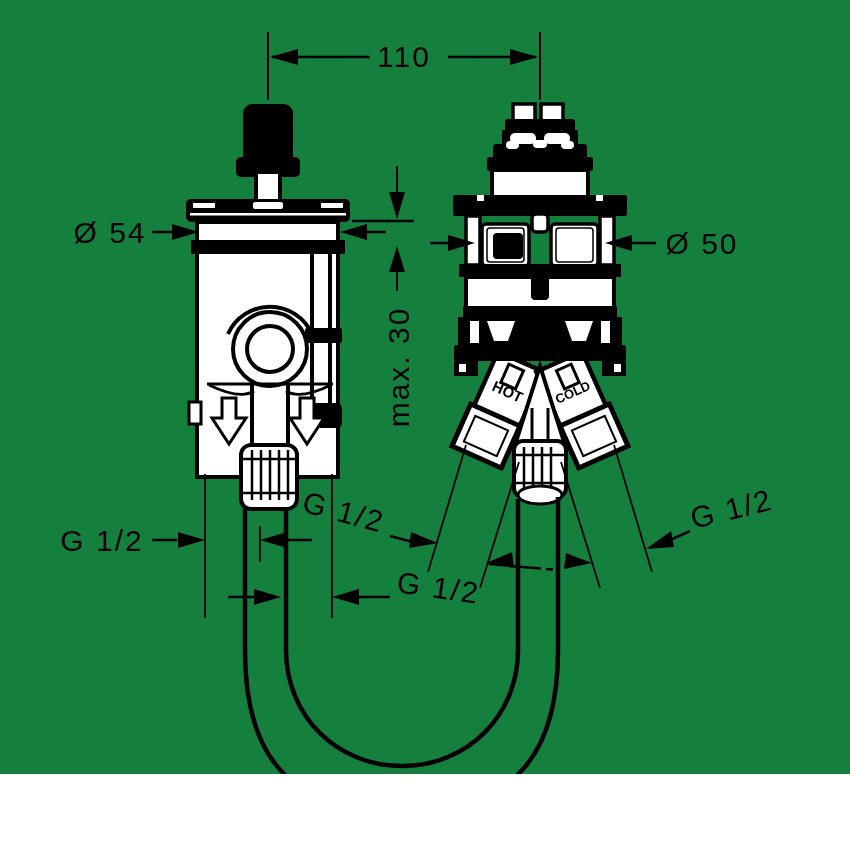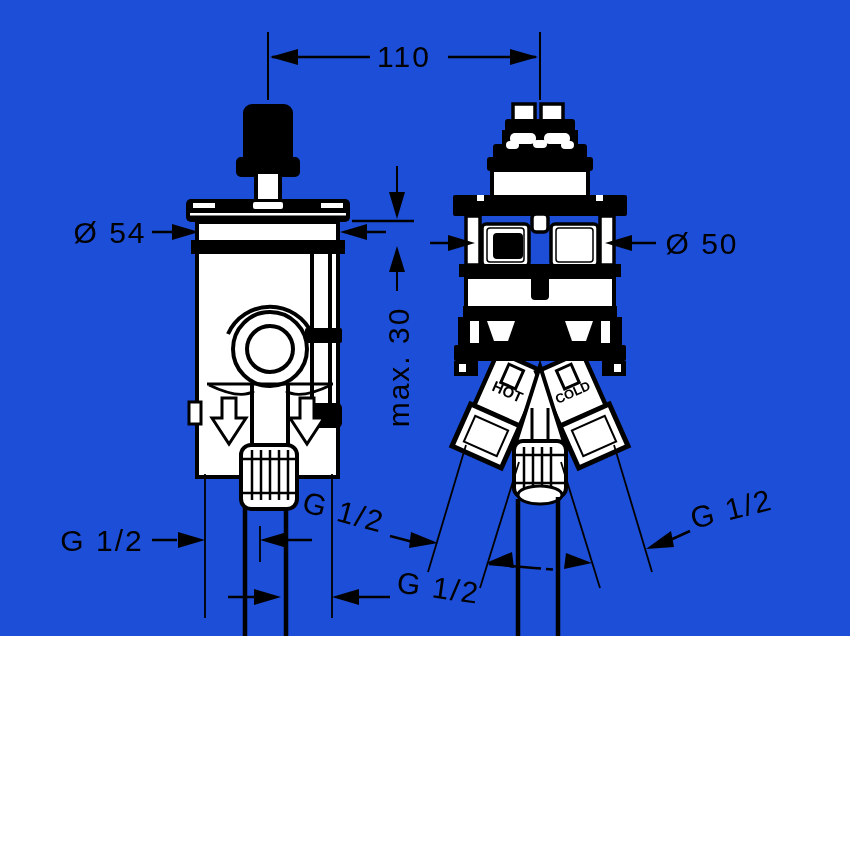--- a/index.html
+++ b/index.html
@@ -10,8 +10,8 @@
   .canvas {
     position: relative;
     width: 850px;
-    height: 636px;
-    background: #1d4ed8;
+    height: 774px;
+    background: #15803d;
     overflow: hidden;
   }
   svg {

